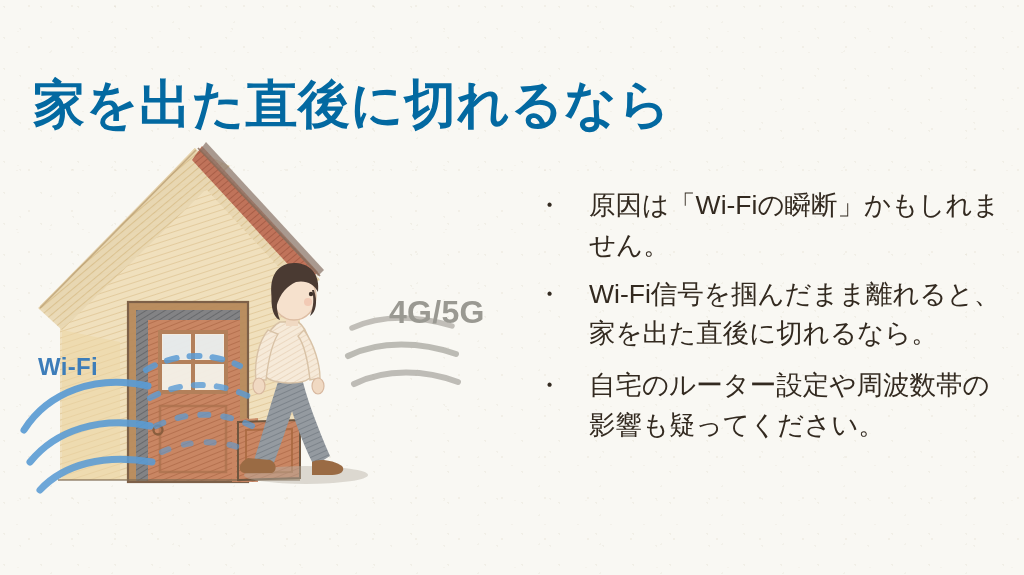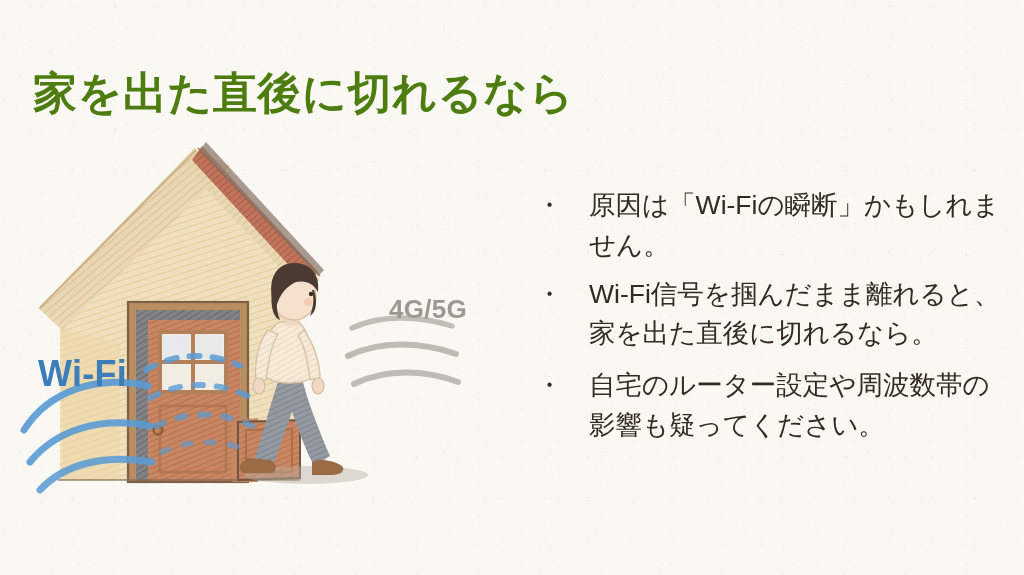--- a/index.html
+++ b/index.html
@@ -30,10 +30,10 @@
   .slide-title{
     position:absolute;
     left:33px;top:38px;
-    font-size:44px;
+    font-size:52px;
     font-weight:700;
     letter-spacing:.5px;
-    color:#4d7c0f;
+    color:#0369a1;
     white-space:nowrap;
     line-height:1.2;
   }

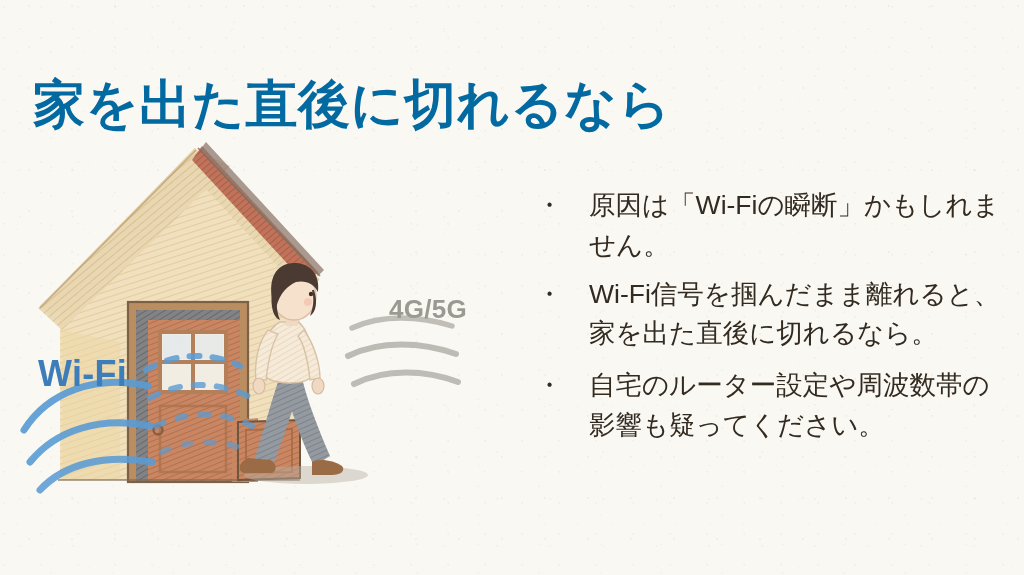--- a/index.html
+++ b/index.html
@@ -57,7 +57,7 @@
   .cell-label{
     position:absolute;
     left:389px;top:294px;
-    font-size:26px;
+    font-size:32px;
     font-weight:700;
     color:#9a9992;
     letter-spacing:.3px;

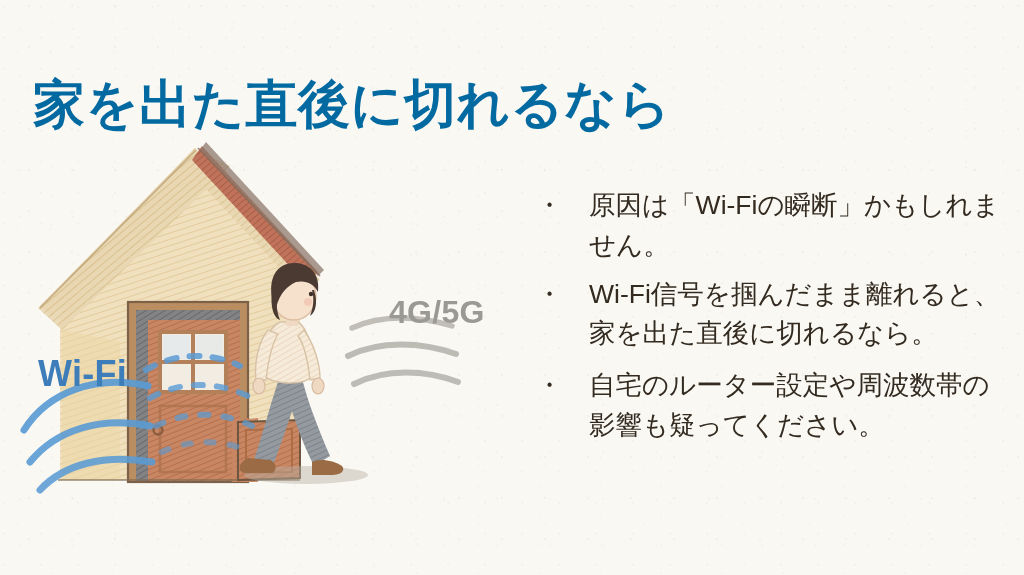--- a/index.html
+++ b/index.html
@@ -49,7 +49,7 @@
   .wifi-label{
     position:absolute;
     left:38px;top:353px;
-    font-size:36px;
+    font-size:24px;
     font-weight:700;
     color:#3d7db9;
     letter-spacing:.3px;

